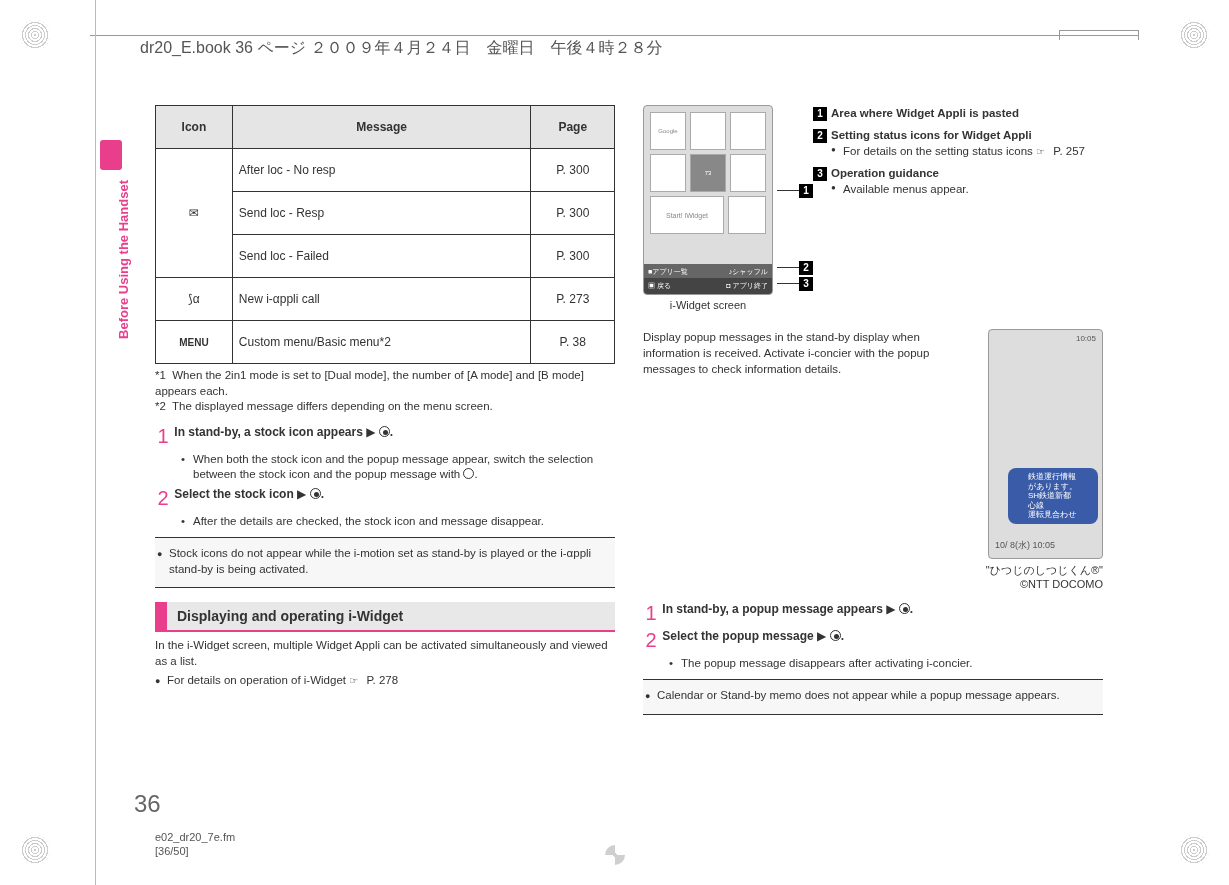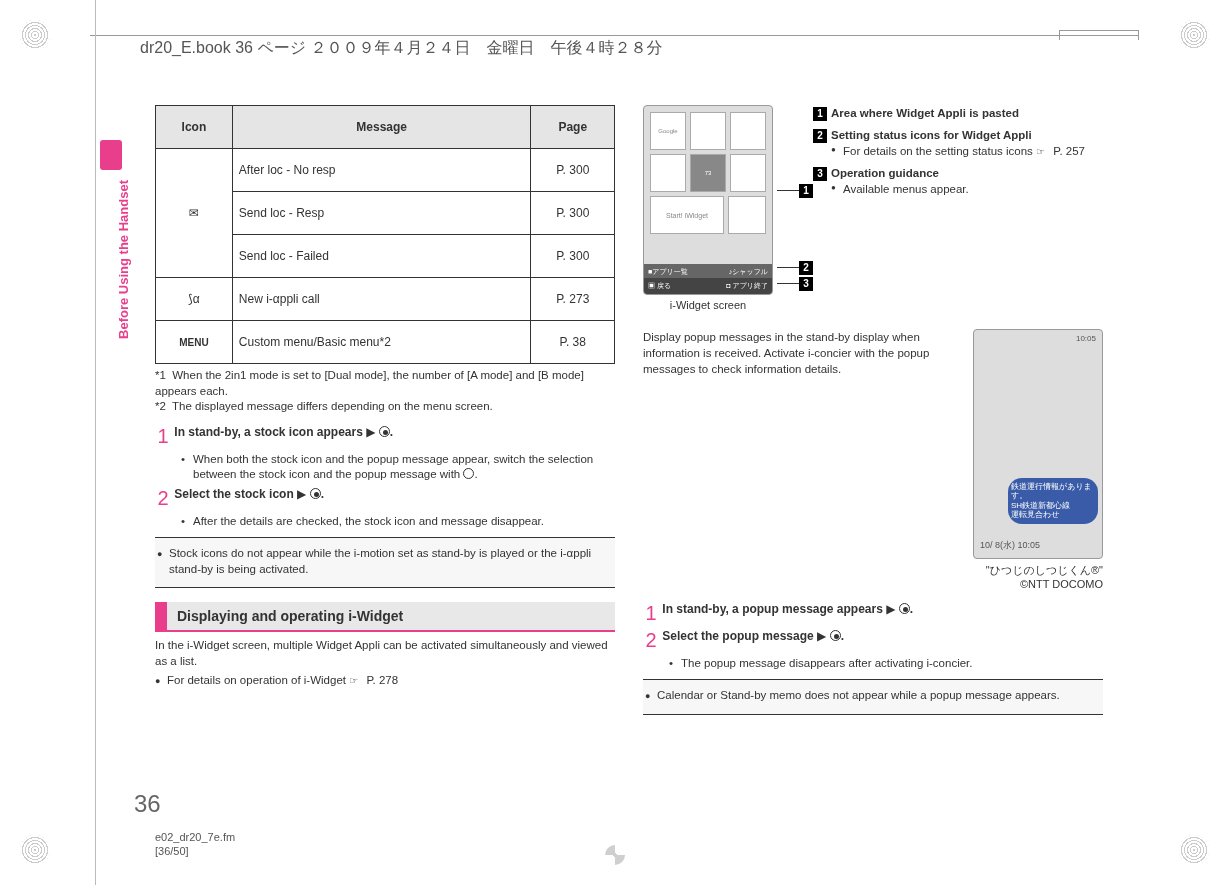--- a/index.html
+++ b/index.html
@@ -249,7 +249,7 @@
   .iwidget-caption { text-align:center; font-size:11px; margin-top:4px; width:130px;}
   .phone-shot2 {
     float:right;
-    width:130px; height:230px;
+    width:115px; height:230px;
     background:#ddd;
     border:1px solid #999;
     border-radius:4px;

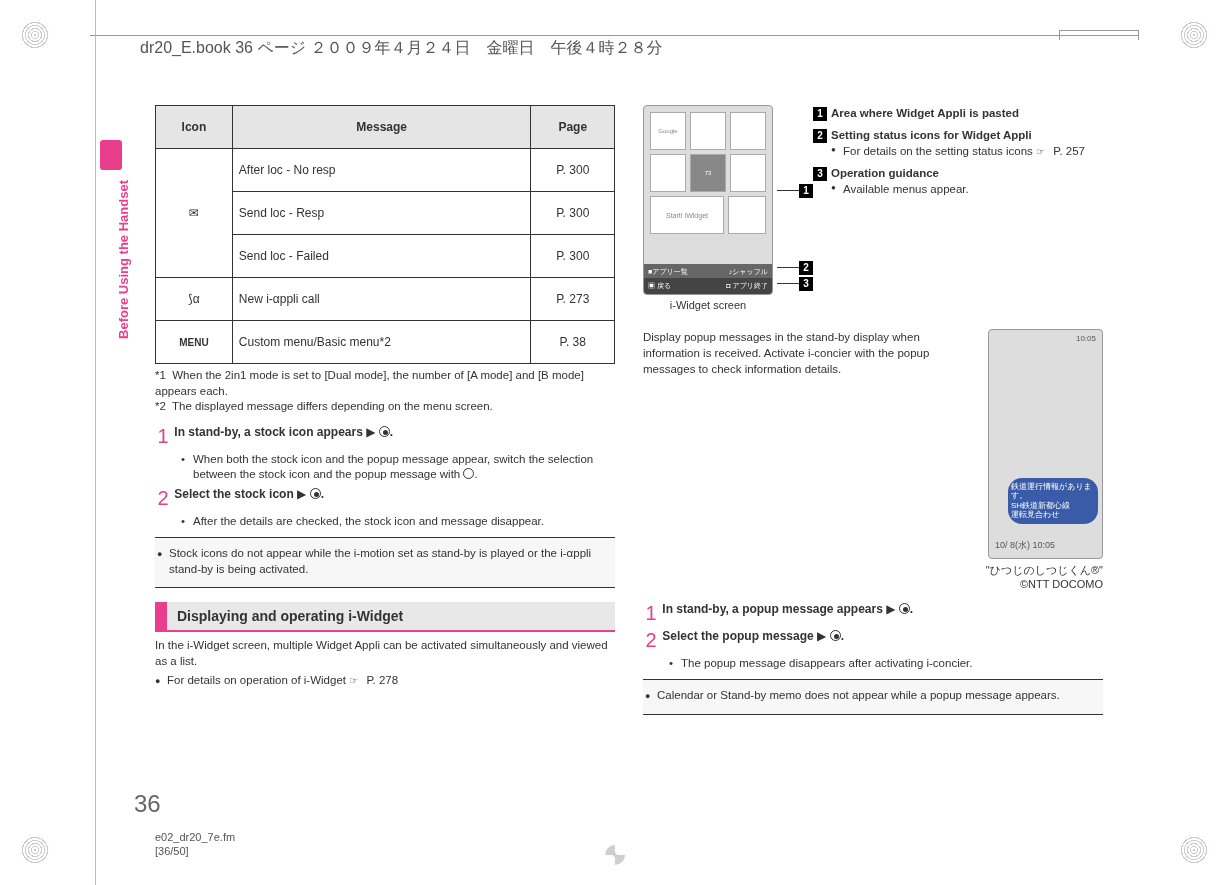--- a/index.html
+++ b/index.html
@@ -262,9 +262,9 @@
     background:#3a5ca8;
     color:#fff;
     font-size:8px;
-    padding:4px 3px;
+    padding:4px 20px;
     width:90px;
-    border-radius:14px;
+    border-radius:8px;
     line-height:1.2;
   }
   .phone-shot2 .date { position:absolute; bottom:6px; left:6px; font-size:9px; color:#555;}

